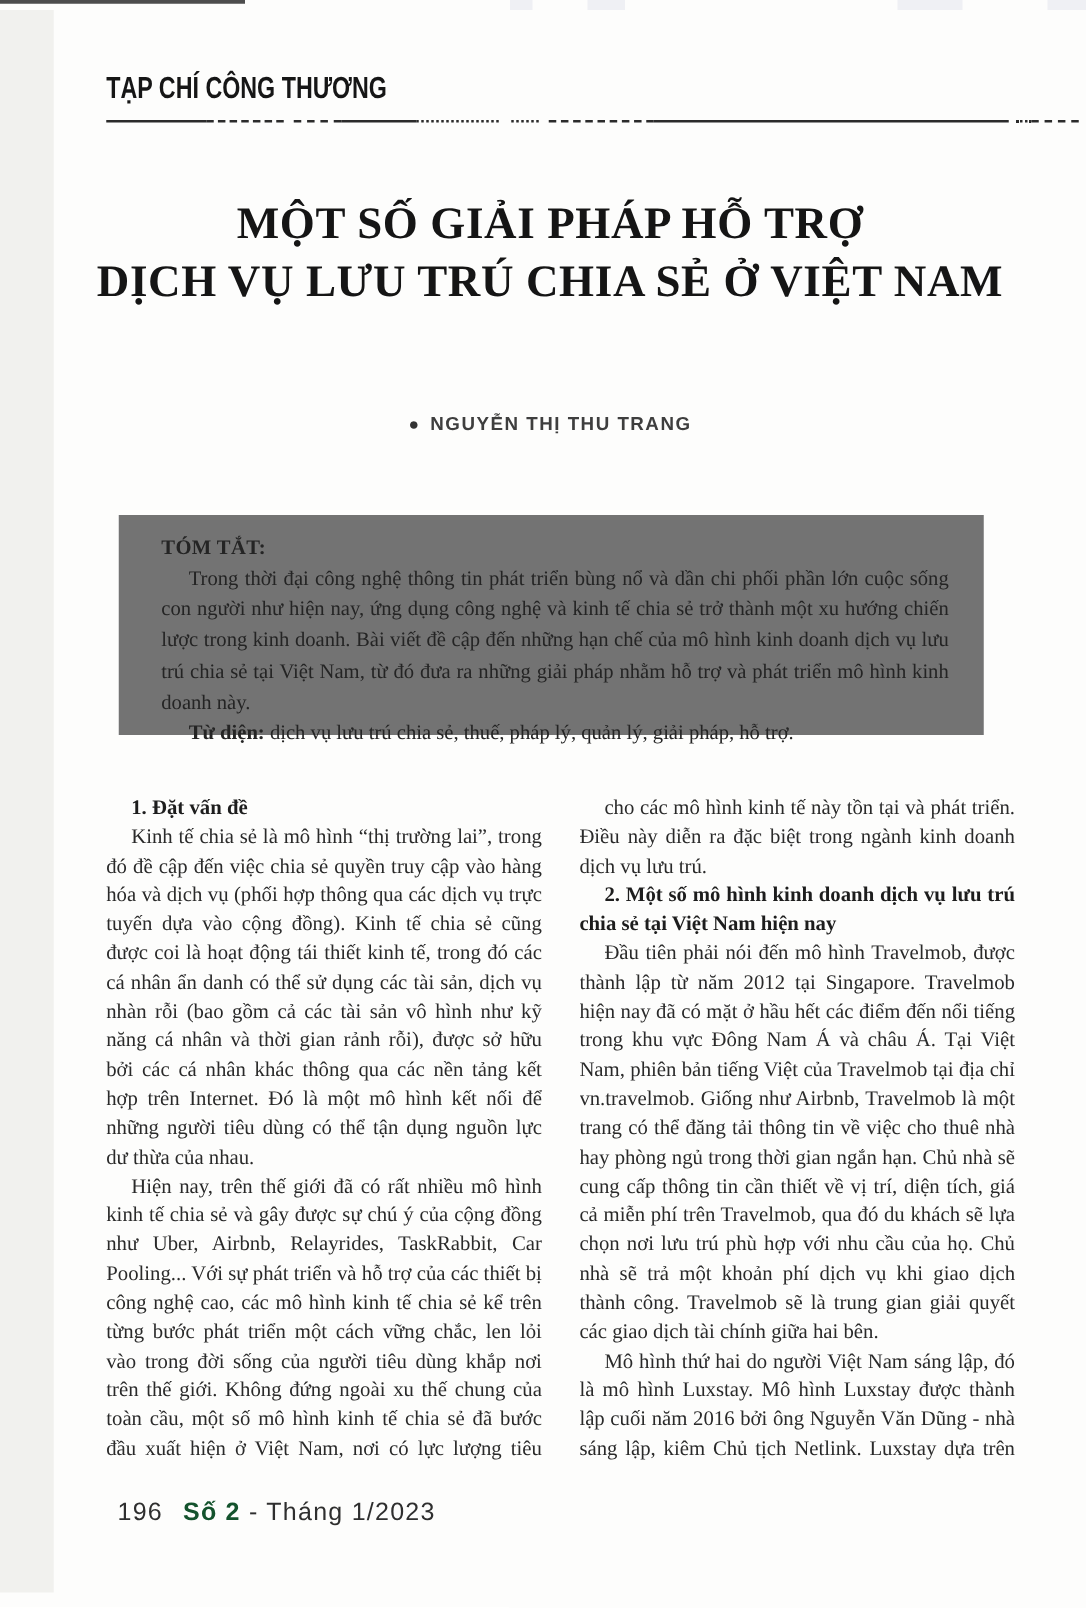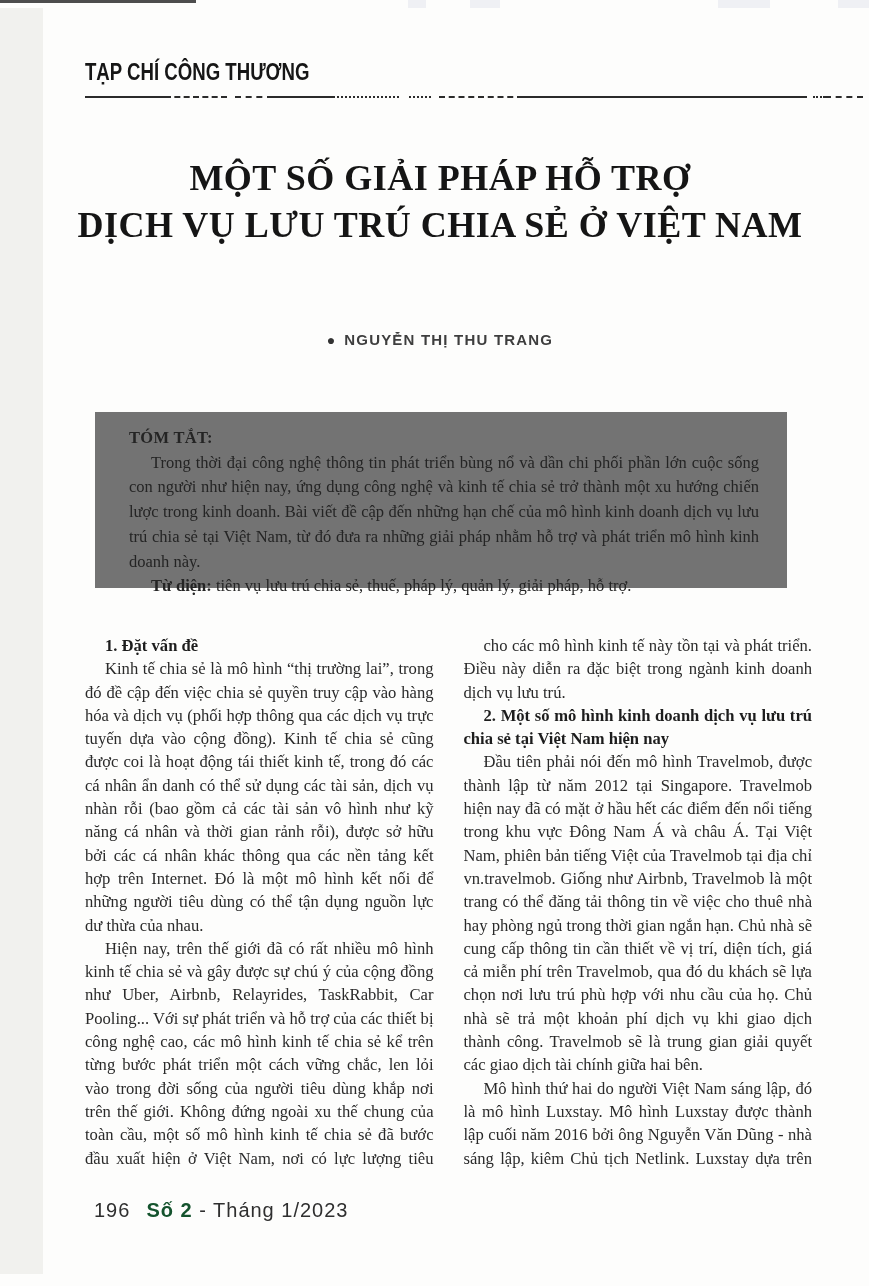--- a/index.html
+++ b/index.html
@@ -122,7 +122,7 @@
   <section class="abstract">
     <div class="abstract-heading">TÓM TẮT:</div>
     <p class="indent">Trong thời đại công nghệ thông tin phát triển bùng nổ và dần chi phối phần lớn cuộc sống con người như hiện nay, ứng dụng công nghệ và kinh tế chia sẻ trở thành một xu hướng chiến lược trong kinh doanh. Bài viết đề cập đến những hạn chế của mô hình kinh doanh dịch vụ lưu trú chia sẻ tại Việt Nam, từ đó đưa ra những giải pháp nhằm hỗ trợ và phát triển mô hình kinh doanh này.</p>
-    <p class="indent"><span class="kw-label">Từ diện:</span><span> tiên vụ lưu trú chia sẻ, thuế, pháp lý, quản lý, giải pháp, hỗ trợ.</span></p>
+    <p class="indent"><span class="kw-label">Từ diện:</span><span> dịch vụ lưu trú chia sẻ, thuế, pháp lý, quản lý, giải pháp, hỗ trợ.</span></p>
   </section>
 
   <main class="columns">

